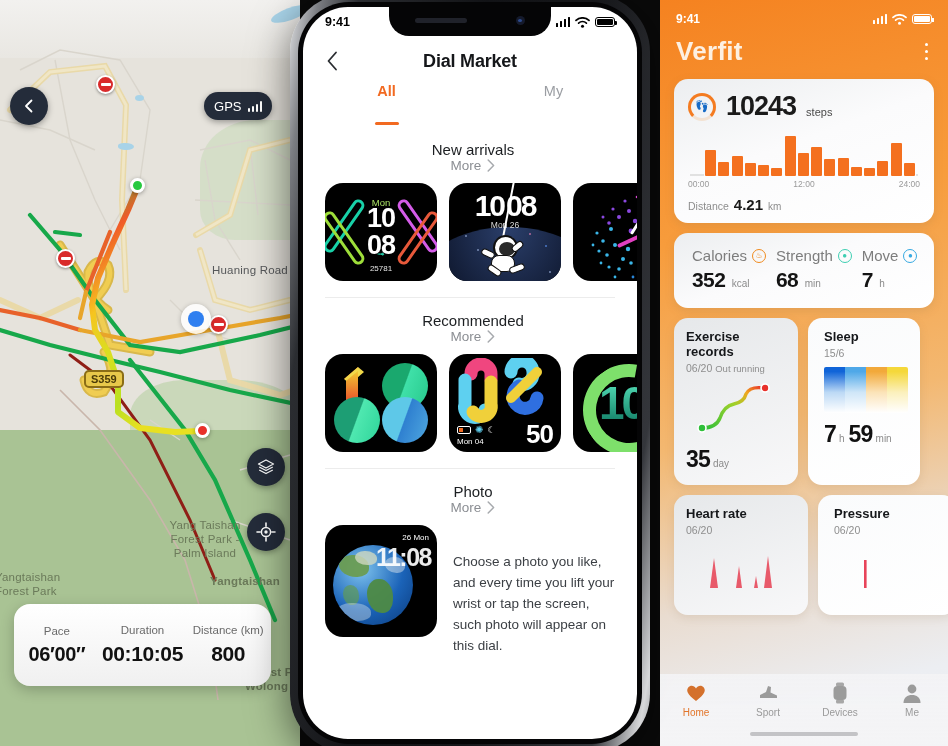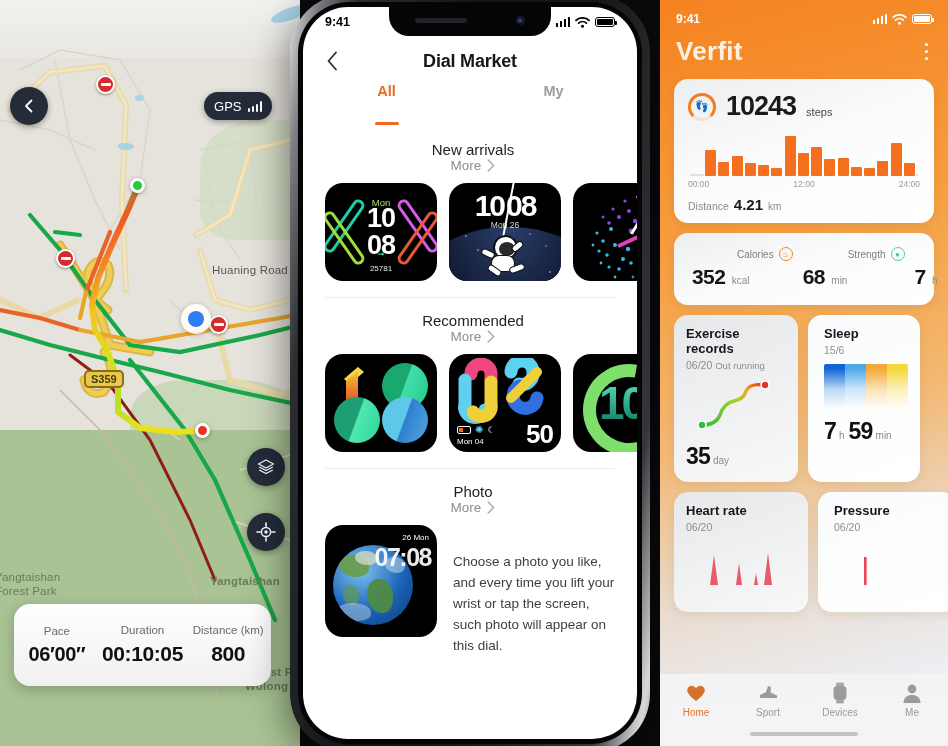--- a/index.html
+++ b/index.html
@@ -96,7 +96,7 @@
   .nav-title { position:absolute; left:0; right:0; text-align:center; font-size:18px;
                font-weight:bold; color:#15171a; letter-spacing:-.2px;}
   .tabs { position:absolute; top:76px; left:0; right:0; height:36px; display:flex; z-index:12;}
-  .tab { flex:1; text-align:center; font-size:14.5px; color:#9b9ea3; position:relative;font-weight:bold;}
+  .tab { flex:1; text-align:center; font-size:14.5px; color:#9b9ea3; position:relative;}
   .tab.active { color:#f26a21; font-weight:bold; }
   .tab.active::after{ content:""; position:absolute; left:50%; transform:translateX(-50%);
        bottom:-6px; width:24px;height:3px;background:#f26a21;border-radius:2px;}

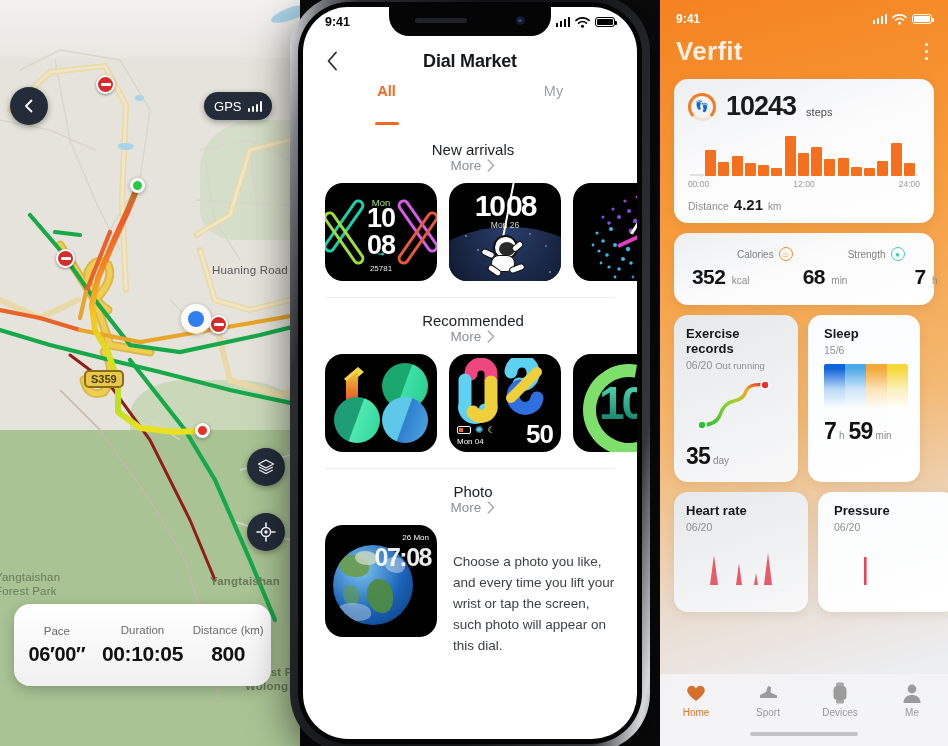--- a/index.html
+++ b/index.html
@@ -207,7 +207,7 @@
   .metrics{display:flex;padding:14px 8px 16px 8px;}
   .metric{flex:1;text-align:left;padding-left:10px;}
   .m-top{display:flex;align-items:center;gap:5px;}
-  .m-lbl{font-size:10px;color:#7d7d7d;margin-left:45px;}
+  .m-lbl{font-size:15px;color:#7d7d7d;}
   .m-ic{width:14px;height:14px;border-radius:50%;border:1.4px solid;display:flex;
         align-items:center;justify-content:center;font-size:8px;}
   .m-val{margin-top:4px;}

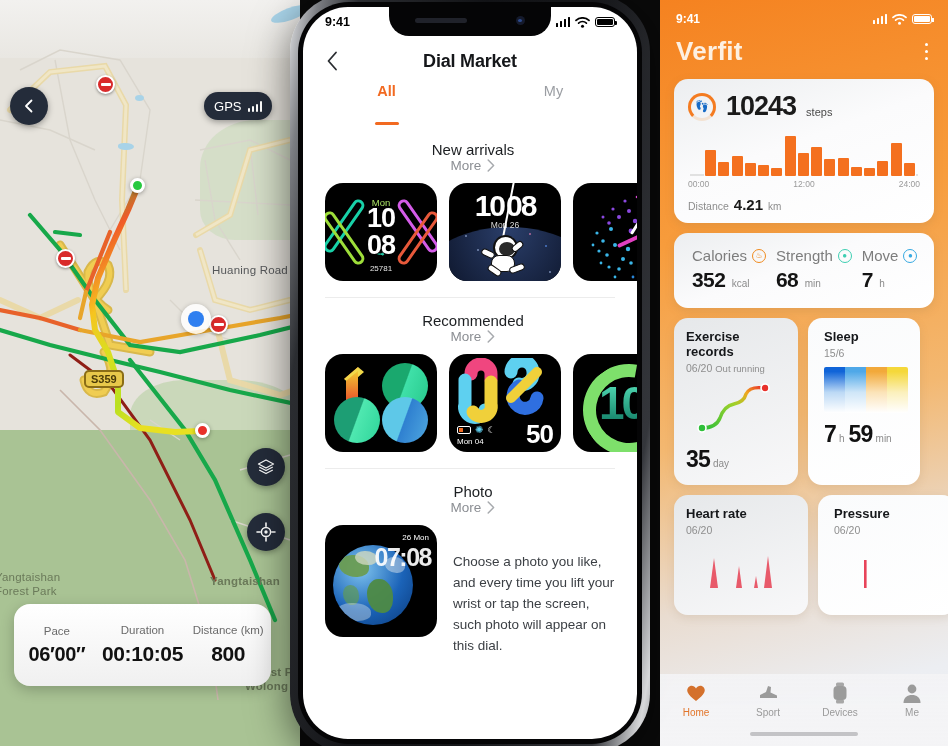--- a/index.html
+++ b/index.html
@@ -331,6 +331,9 @@
     <div class="map-water" style="left:270px;top:8px;width:40px;height:12px;border-radius:50%;transform:rotate(-20deg)"></div>
 
     <div class="lbl" style="left:212px;top:264px;font-size:11.5px;color:#56585a">Huaning Road</div>
+    <div class="lbl lbl-park" style="left:145px;top:518px;width:120px;white-space:pre-line">Yang Taishan
+Forest Park -
+Palm Island</div>
     <div class="lbl lbl-park" style="left:-5px;top:570px;width:120px;white-space:pre-line;text-align:left">Yangtaishan
 Forest Park</div>
     <div class="lbl lbl-park" style="left:210px;top:574px;width:110px;text-align:left;font-weight:bold">Yangtaishan</div>

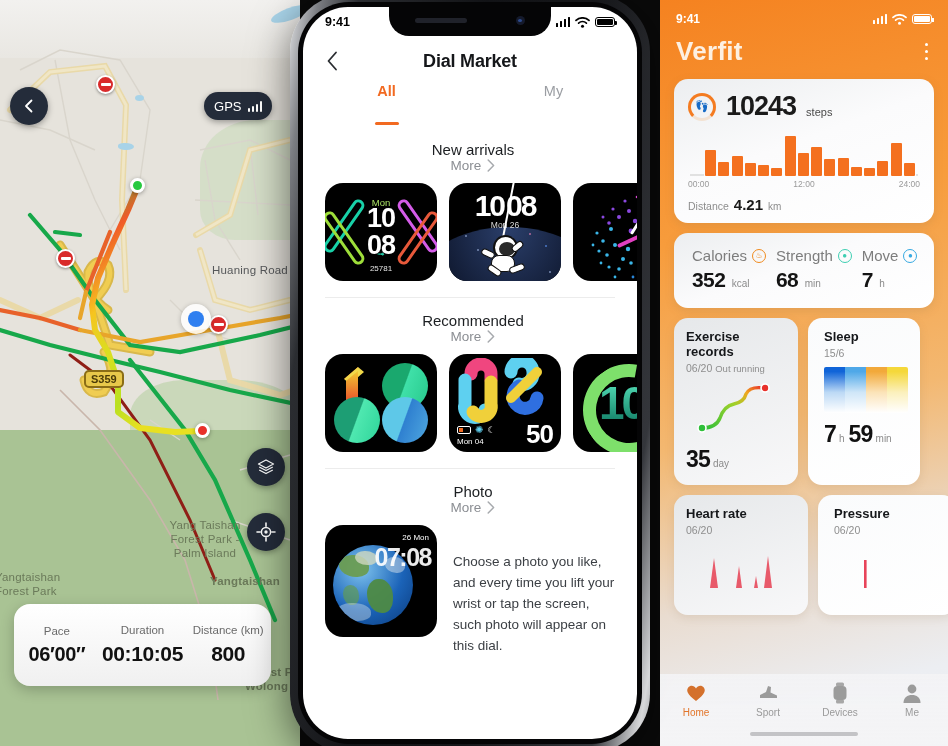--- a/index.html
+++ b/index.html
@@ -638,7 +638,7 @@
               <div class="land" style="left:4px;top:58px;width:34px;height:18px;background:#dfe8ec;opacity:.4"></div>
             </div>
             <div class="dt">26 Mon</div>
-            <div class="tm">07:08</div>
+            <div class="tm">11:08</div>
           </div>
           <div class="photo-desc">Choose a photo you like, and every time you lift your wrist or tap the screen, such photo will appear on this dial.</div>
         </div>

